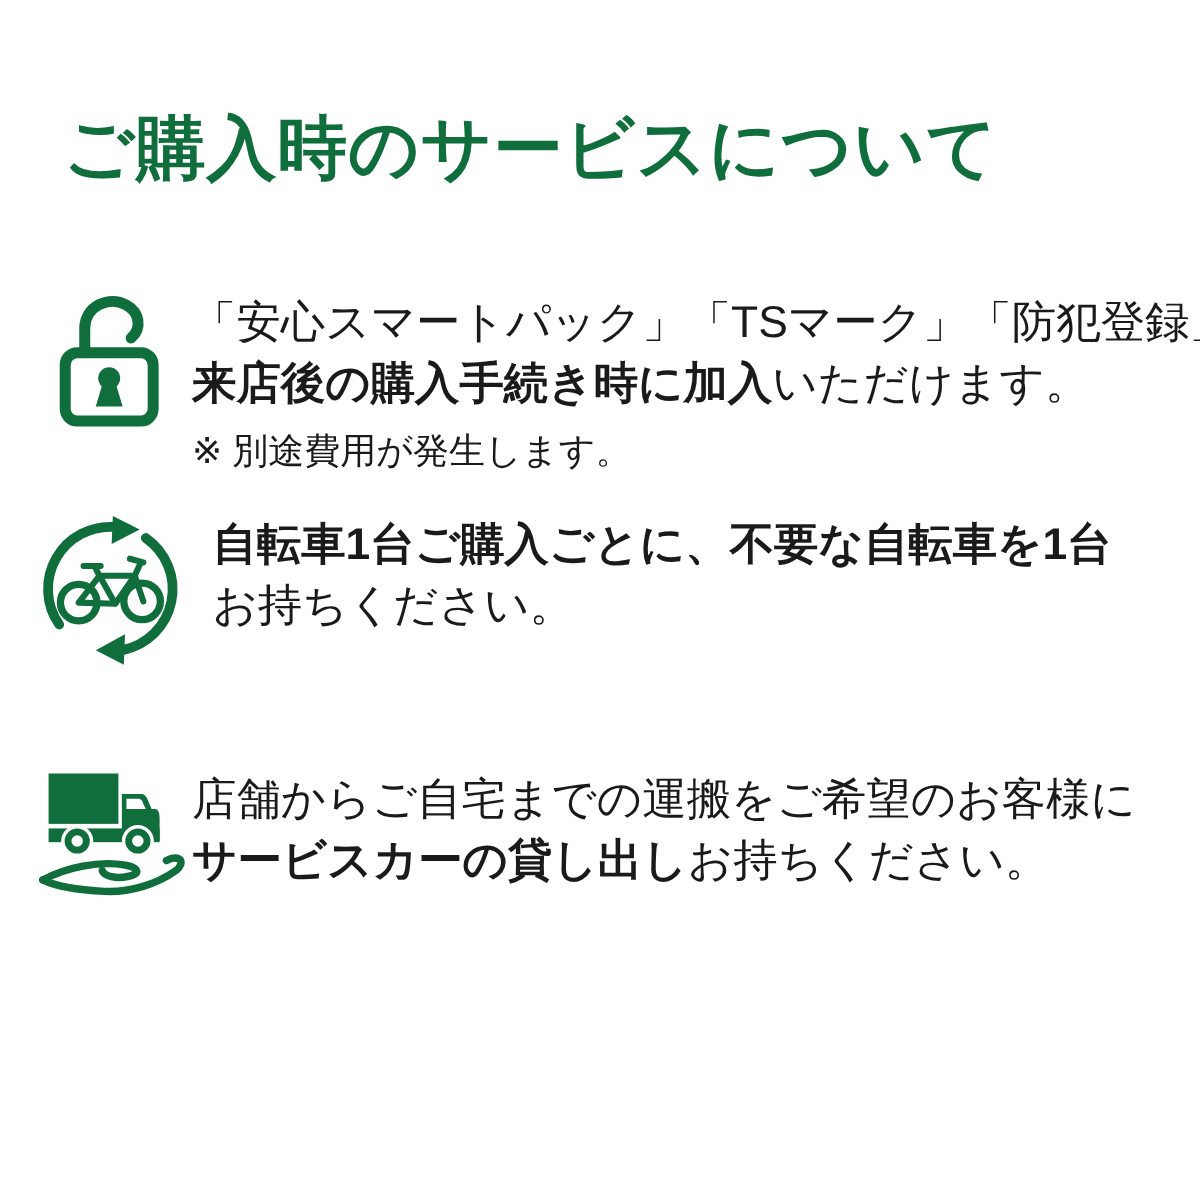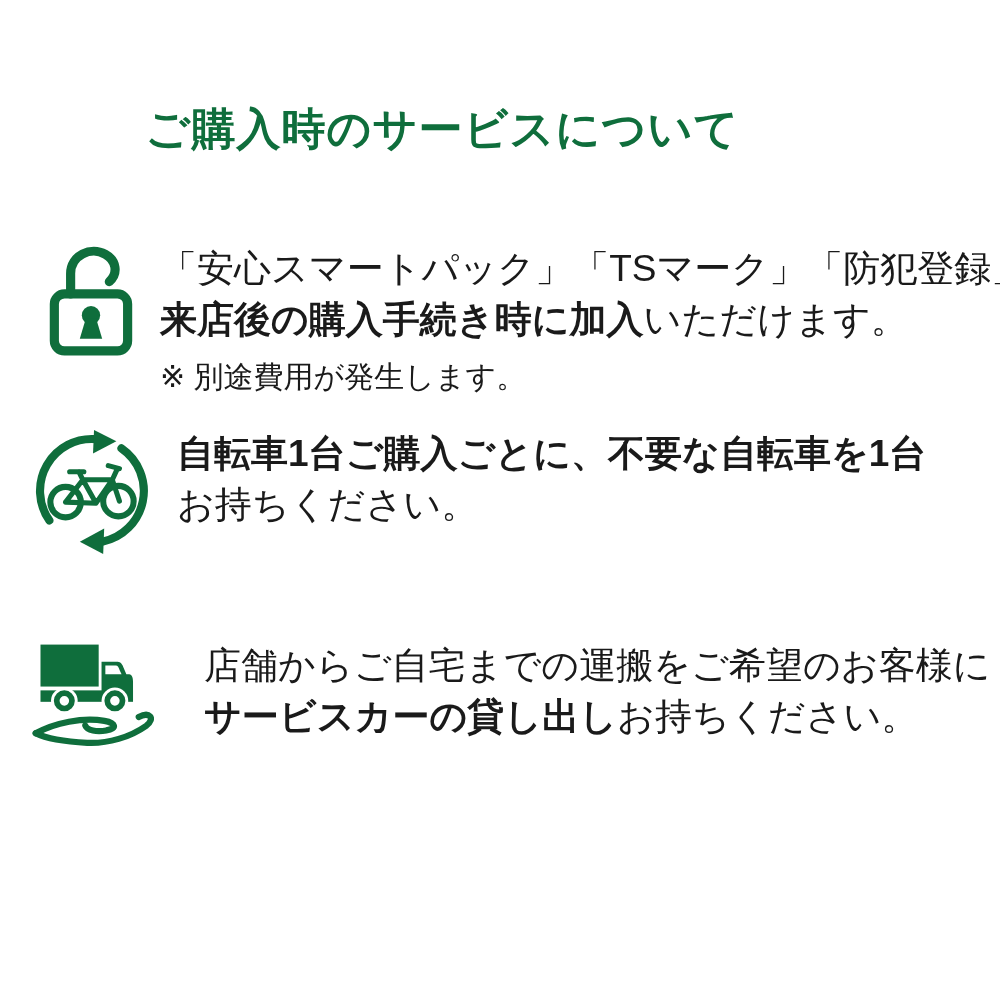--- a/index.html
+++ b/index.html
@@ -13,9 +13,9 @@
   }
   .title{
     position:absolute;
-    top:100px;left:0;width:885px;
+    top:85px;left:0;width:885px;
     text-align:center;
-    font-size:44px;
+    font-size:58px;
     font-weight:900;
     color:#0f6e3c;
     letter-spacing:1px;

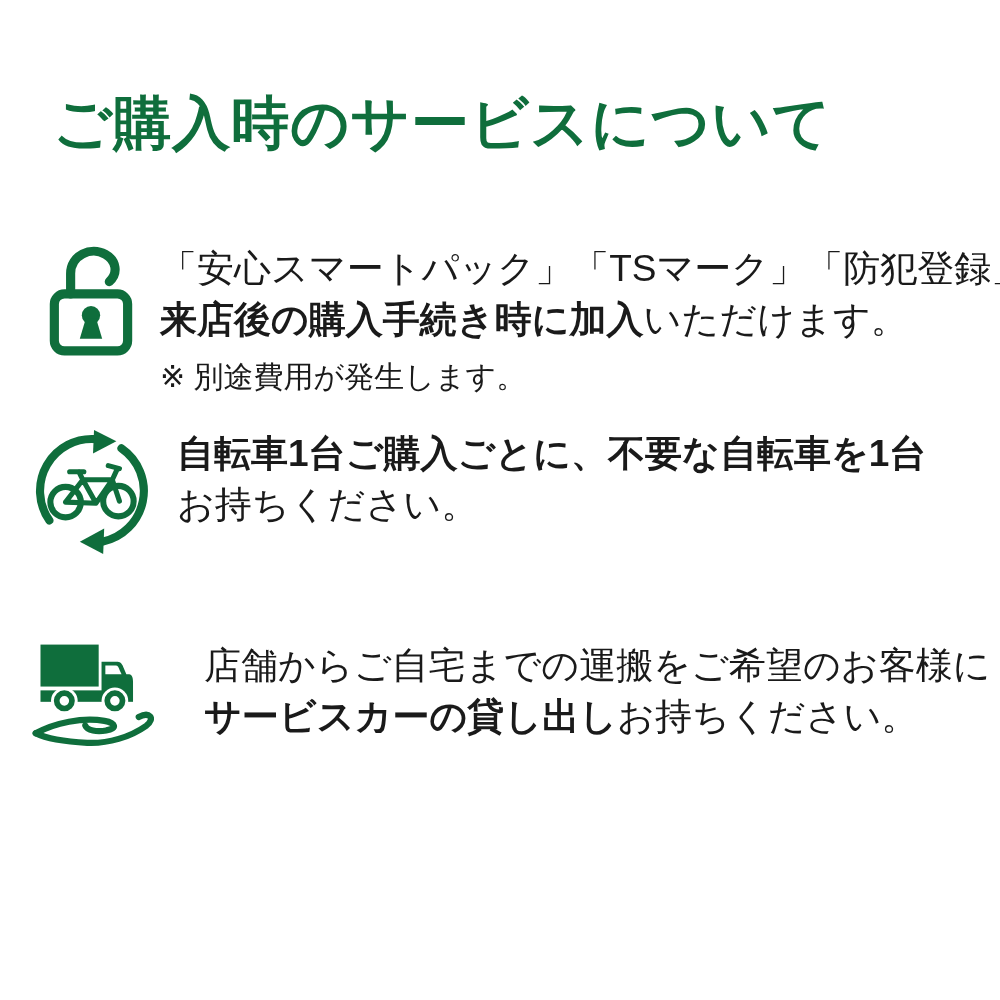--- a/index.html
+++ b/index.html
@@ -29,7 +29,7 @@
   }
   .row1{top:243px;}
   .row2{top:428px;gap:17px;}
-  .row3{top:640px;gap:44px;}
+  .row3{top:640px;}
   .icon-col{
     width:136px;
     flex:none;

